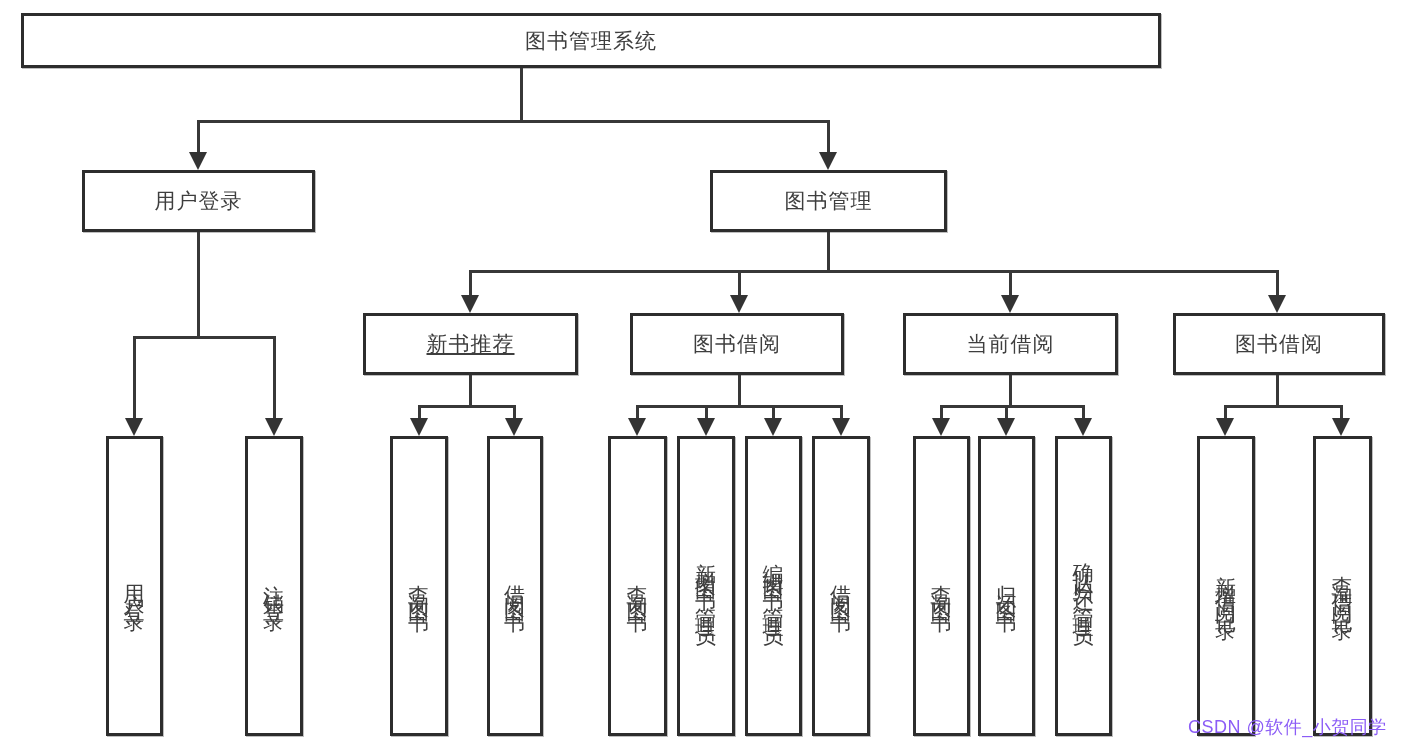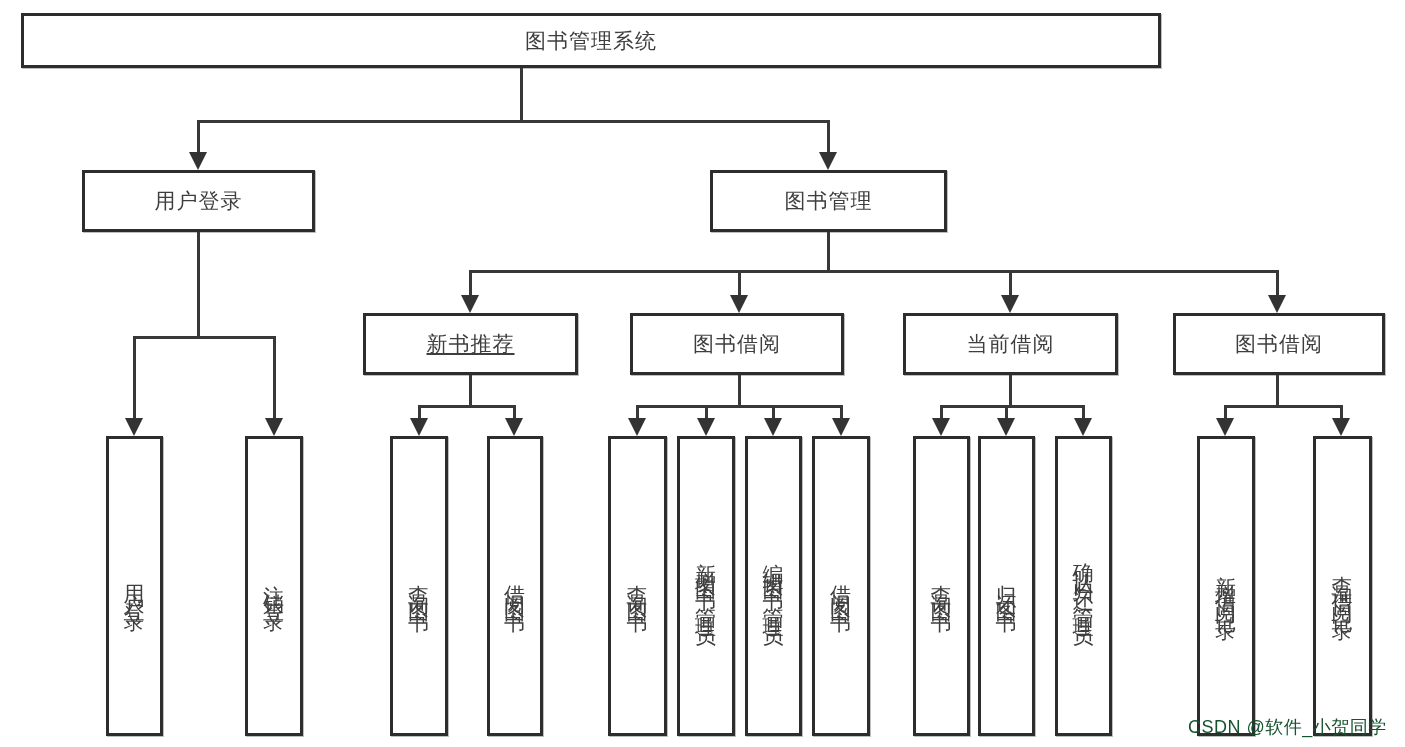--- a/index.html
+++ b/index.html
@@ -41,7 +41,7 @@
     position:absolute;
     left:1188px;top:715px;
     font-size:18px;
-    color:#14532d;
+    color:#8b5cf6;
     letter-spacing:0.5px;
     white-space:nowrap;
   }

